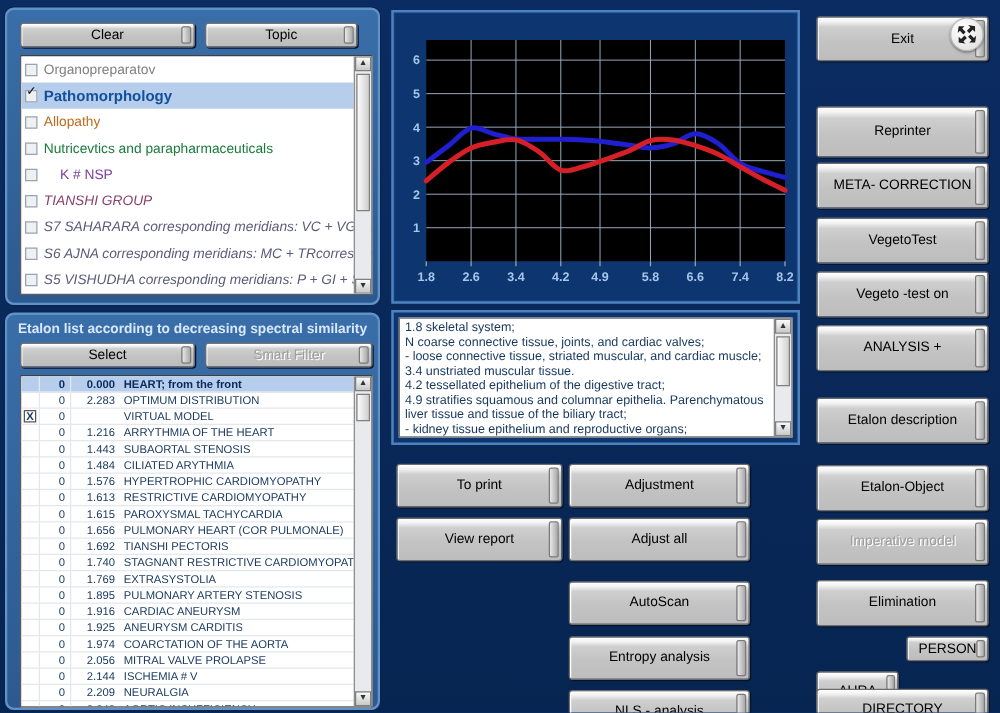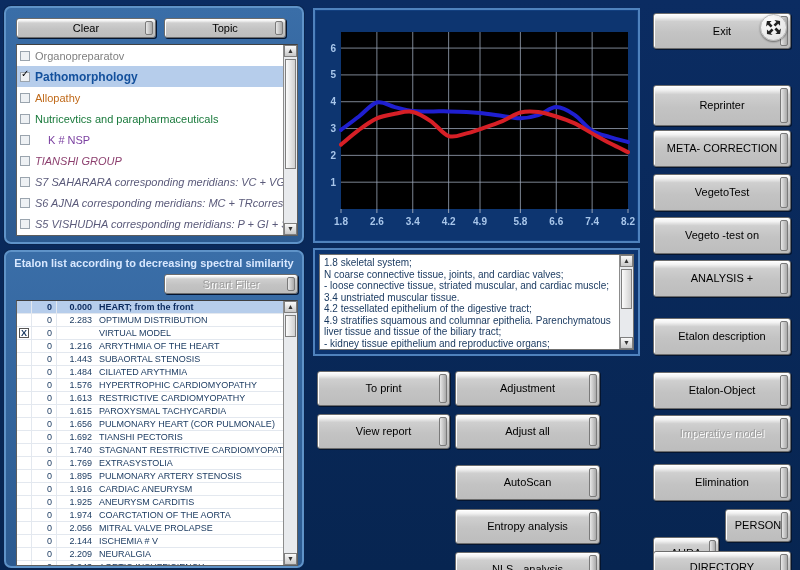--- a/index.html
+++ b/index.html
@@ -218,6 +218,7 @@
 
     <div class="panel-title" style="top:5px;">Etalon list according to decreasing spectral similarity</div>
 
+    <div class="btn" id="btn-select" style="left:10px; top:22px; width:140px; height:20px;">Select</div>
 
     <div class="btn disabled" id="btn-smartfilter" style="left:158px; top:22px; width:134px; height:20px;">Smart Filter</div>
 

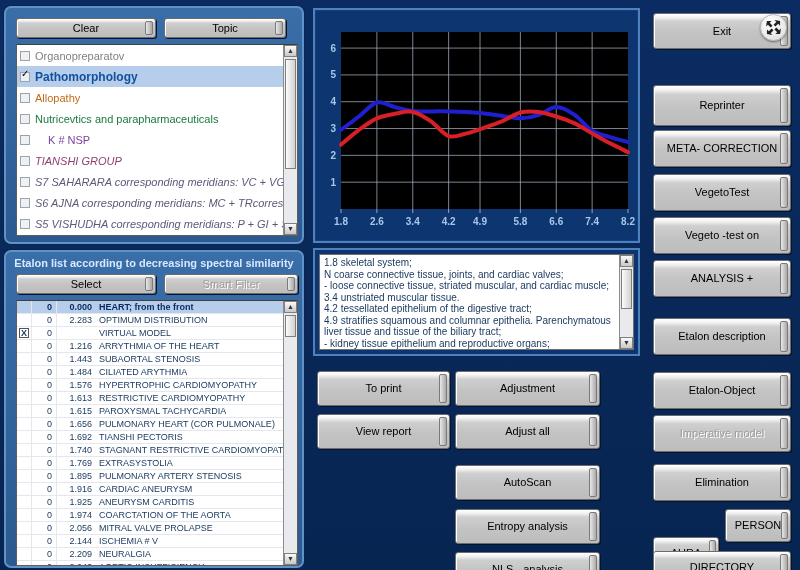--- a/index.html
+++ b/index.html
@@ -453,7 +453,7 @@
   <div class="btn disabled" style="left:653px; top:415px; width:138px; height:37px;">Imperative model</div>
   <div class="btn" style="left:653px; top:464px; width:138px; height:37px;">Elimination</div>
   <div class="btn small-slim" style="left:653px; top:537px; width:66px; height:33px;">AURA</div>
-  <div class="btn small-slim" style="left:725px; top:509px; width:66px; height:33px;">PERSON</div>
+  <div class="btn small-slim" style="left:725px; top:509px; width:66px; height:20px;">PERSON</div>
   <div class="btn" style="left:653px; top:551px; width:138px; height:33px;">DIRECTORY</div>
 
 </div>

